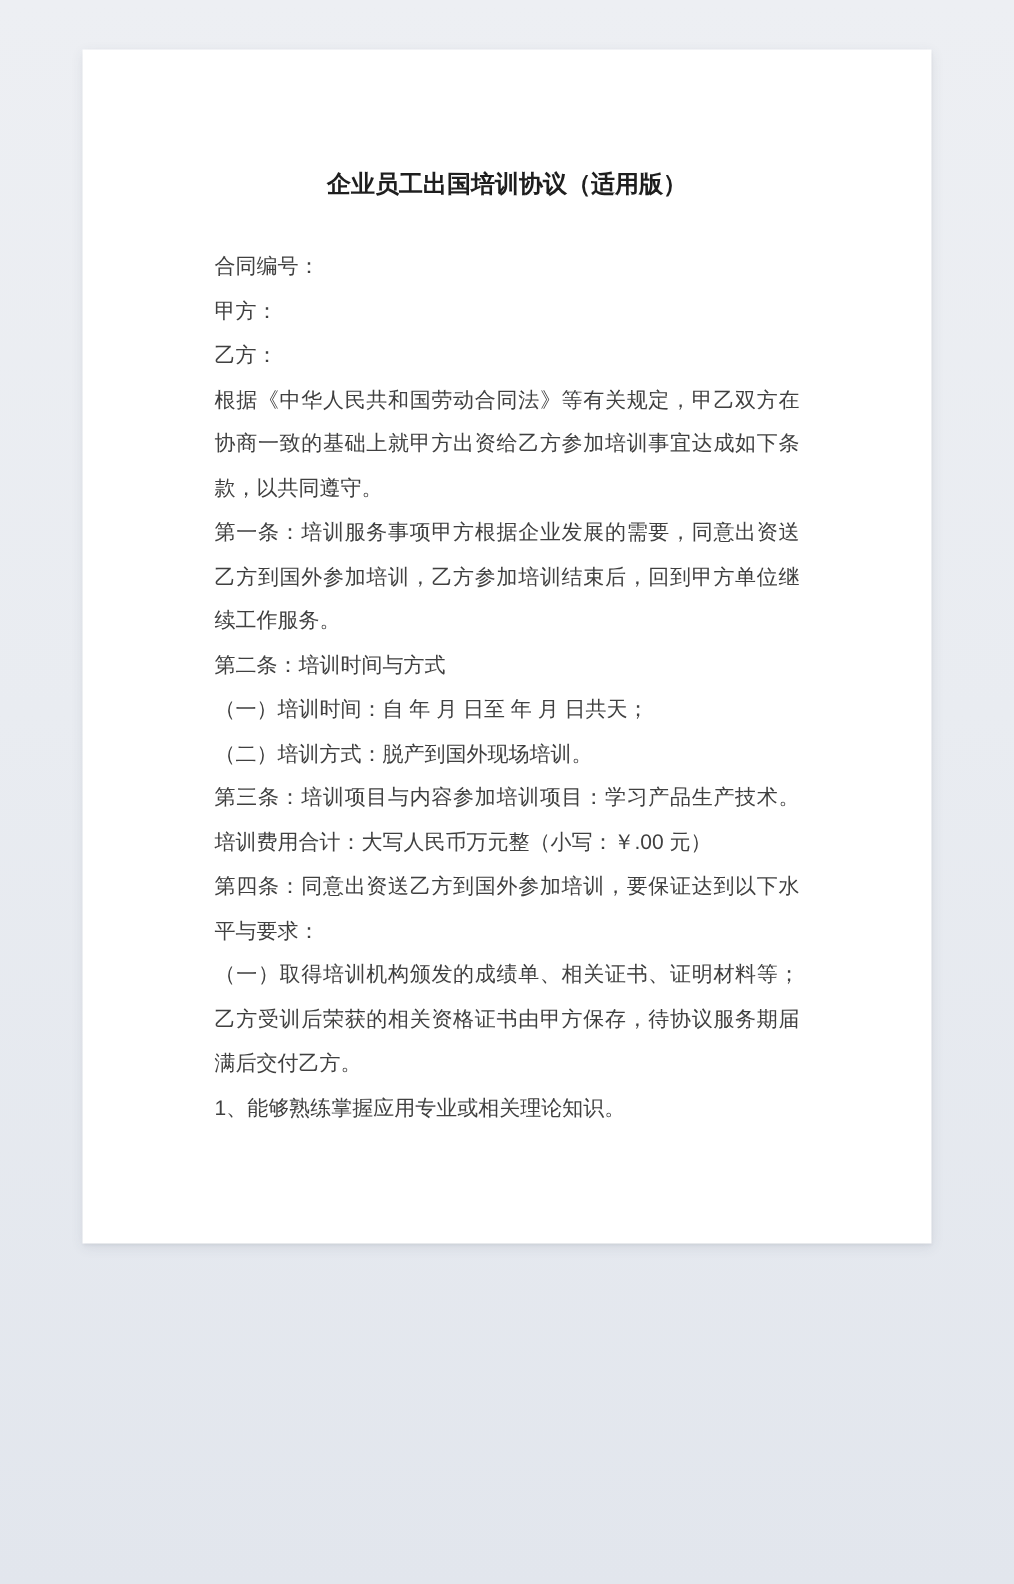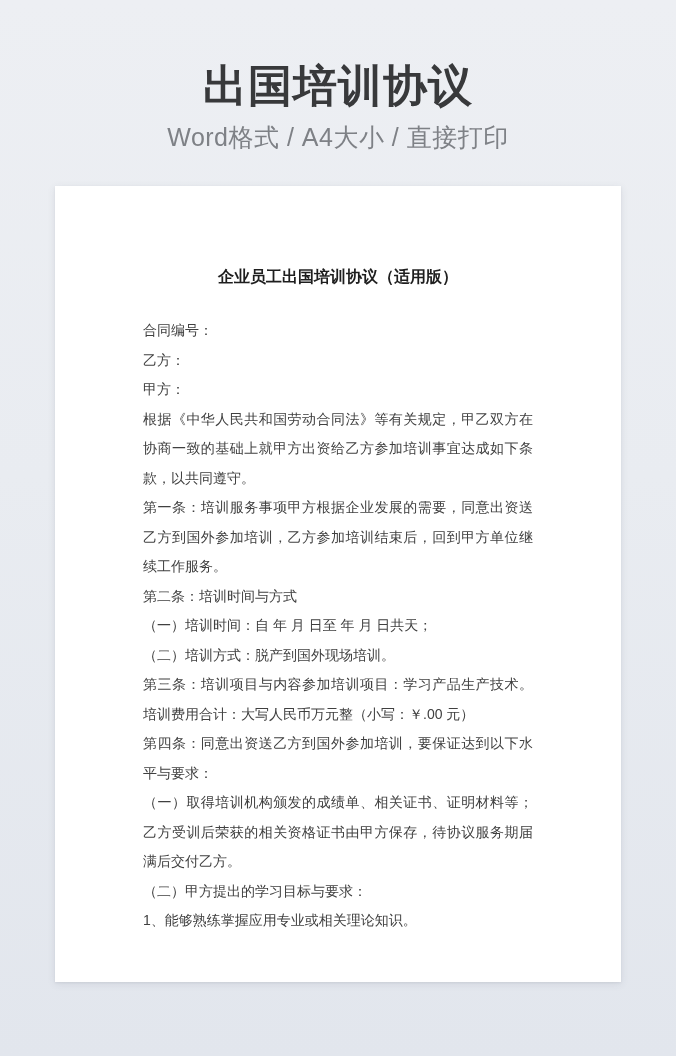--- a/index.html
+++ b/index.html
@@ -65,10 +65,6 @@
 
 <div class="canvas">
 
-  <div class="header">
-    <div class="main-title">出国培训协议</div>
-    <div class="subtitle">Word格式 / A4大小 / 直接打印</div>
-  </div>
 
   <div class="page">
     <div class="doc-title">企业员工出国培训协议（适用版）</div>

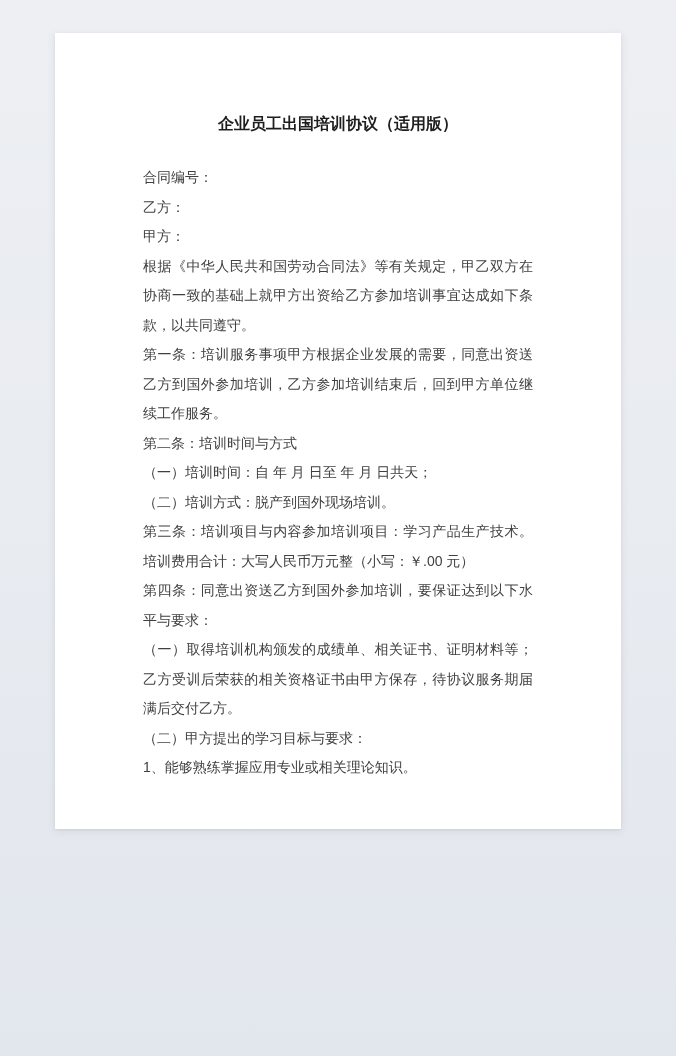--- a/index.html
+++ b/index.html
@@ -71,8 +71,8 @@
 
     <div class="doc-body">
       <p>合同编号：</p>
+      <p>甲方：</p>
       <p>乙方：</p>
-      <p>甲方：</p>
       <p>根据《中华人民共和国劳动合同法》等有关规定，甲乙双方在协商一致的基础上就甲方出资给乙方参加培训事宜达成如下条款，以共同遵守。</p>
       <p>第一条：培训服务事项甲方根据企业发展的需要，同意出资送乙方到国外参加培训，乙方参加培训结束后，回到甲方单位继续工作服务。</p>
       <p>第二条：培训时间与方式</p>

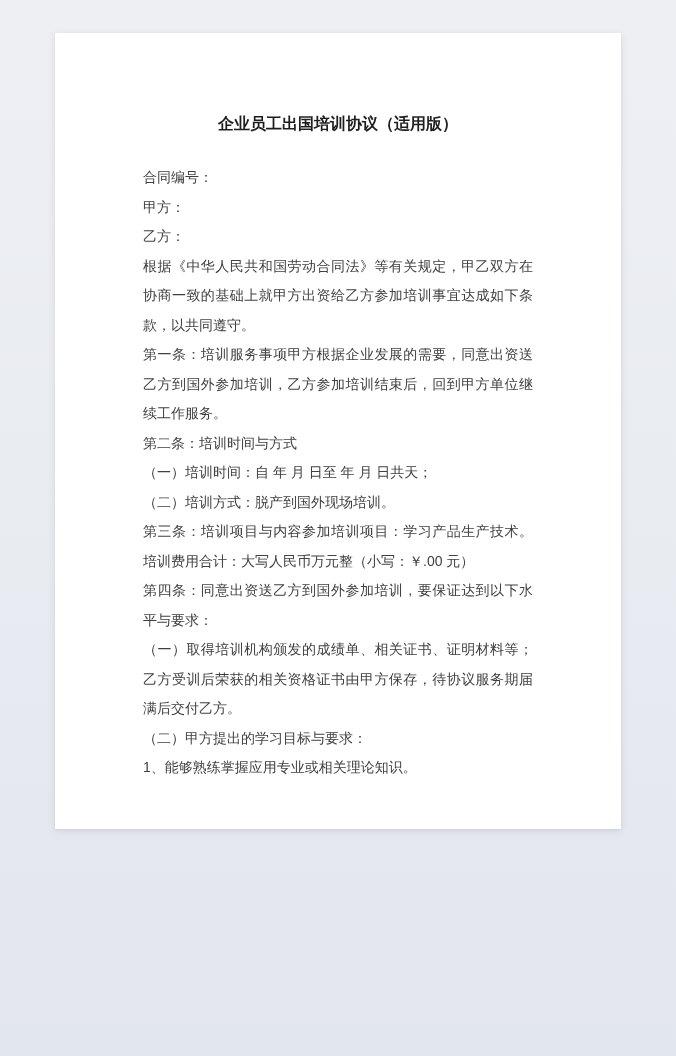--- a/index.html
+++ b/index.html
@@ -81,7 +81,6 @@
       <p>第三条：培训项目与内容参加培训项目：学习产品生产技术。培训费用合计：大写人民币万元整（小写：￥.00 元）</p>
       <p>第四条：同意出资送乙方到国外参加培训，要保证达到以下水平与要求：</p>
       <p>（一）取得培训机构颁发的成绩单、相关证书、证明材料等；乙方受训后荣获的相关资格证书由甲方保存，待协议服务期届满后交付乙方。</p>
-      <p>（二）甲方提出的学习目标与要求：</p>
       <p>1、能够熟练掌握应用专业或相关理论知识。</p>
     </div>
   </div>

